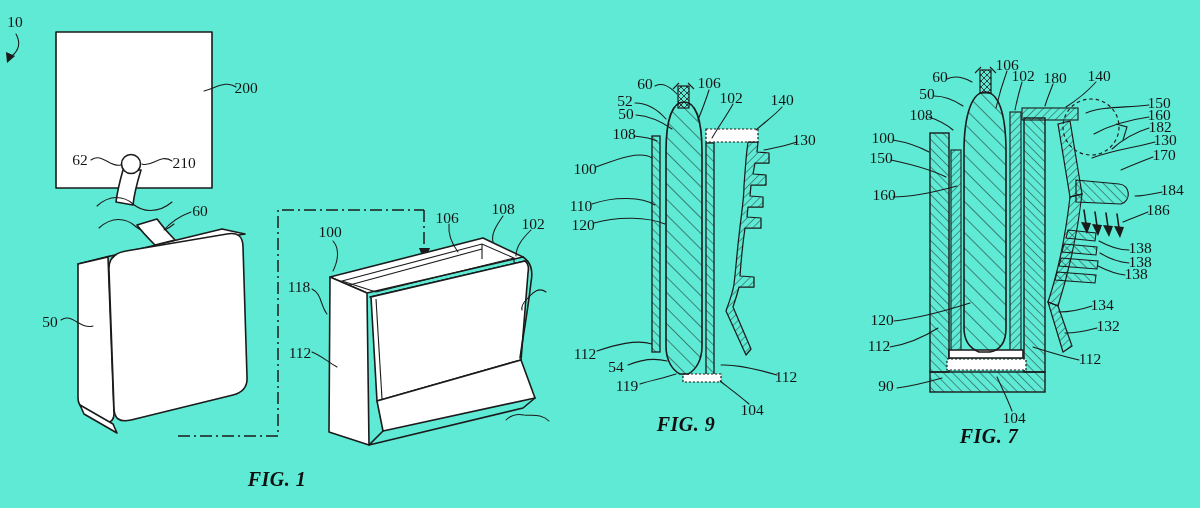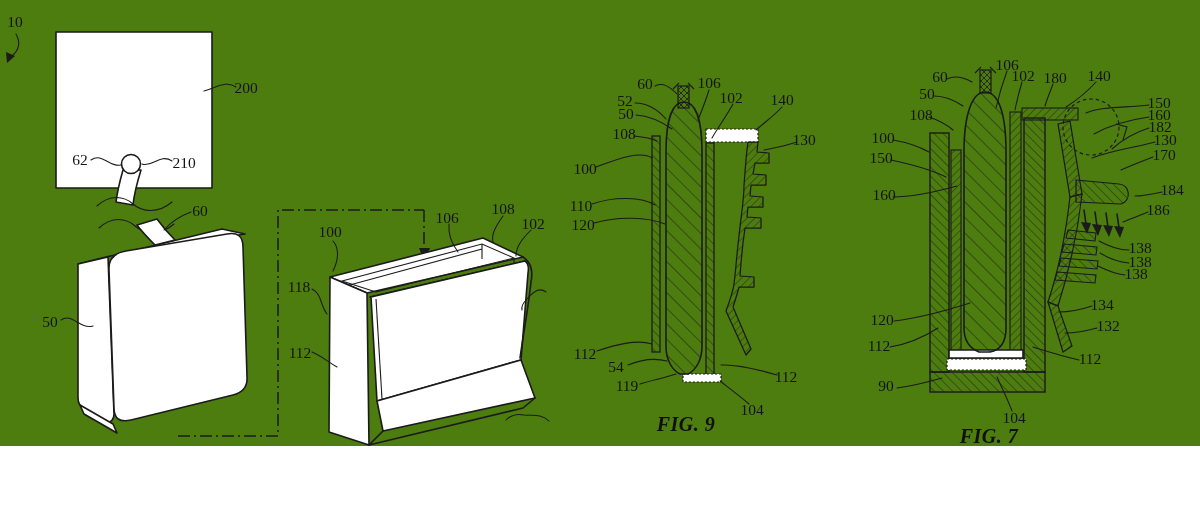--- a/index.html
+++ b/index.html
@@ -3,7 +3,7 @@
 <meta charset="utf-8">
 <style>
   html,body{margin:0;padding:0;background:#ffffff;}
-  .page{position:relative;width:1200px;height:446px;background:#4d7c0f;overflow:hidden;}
+  .page{position:relative;width:1200px;height:508px;background:#5eead4;overflow:hidden;}
   svg{position:absolute;inset:0;}
   .ol{fill:#ffffff;stroke:#1b1b1b;stroke-width:1.6;stroke-linejoin:round;}
   .ln{fill:none;stroke:#1b1b1b;stroke-width:1.6;stroke-linejoin:round;stroke-linecap:round;}

